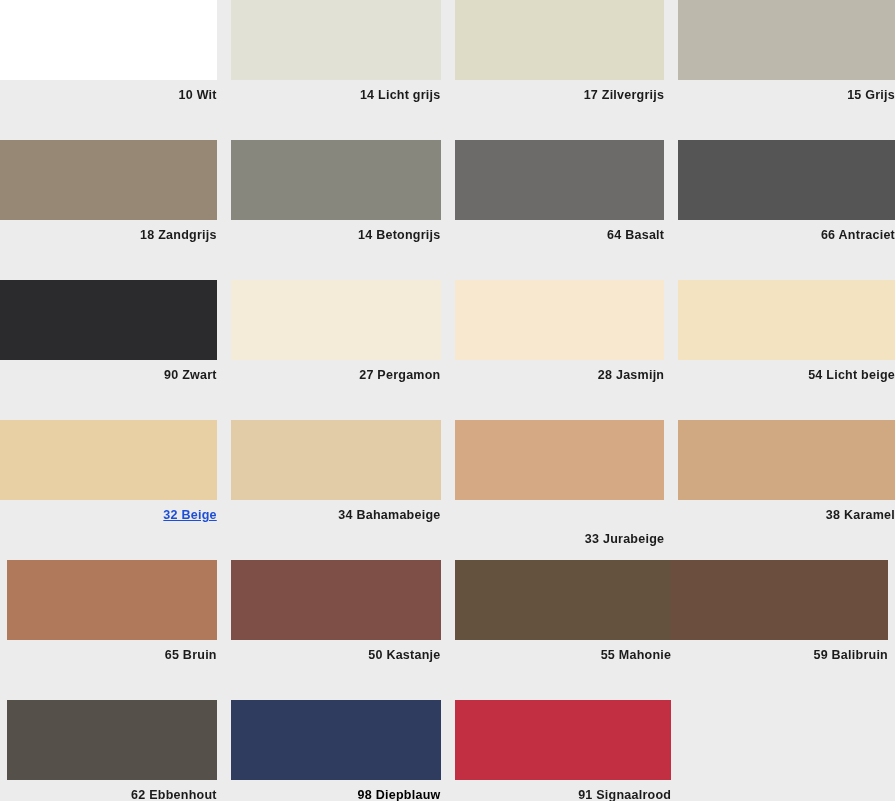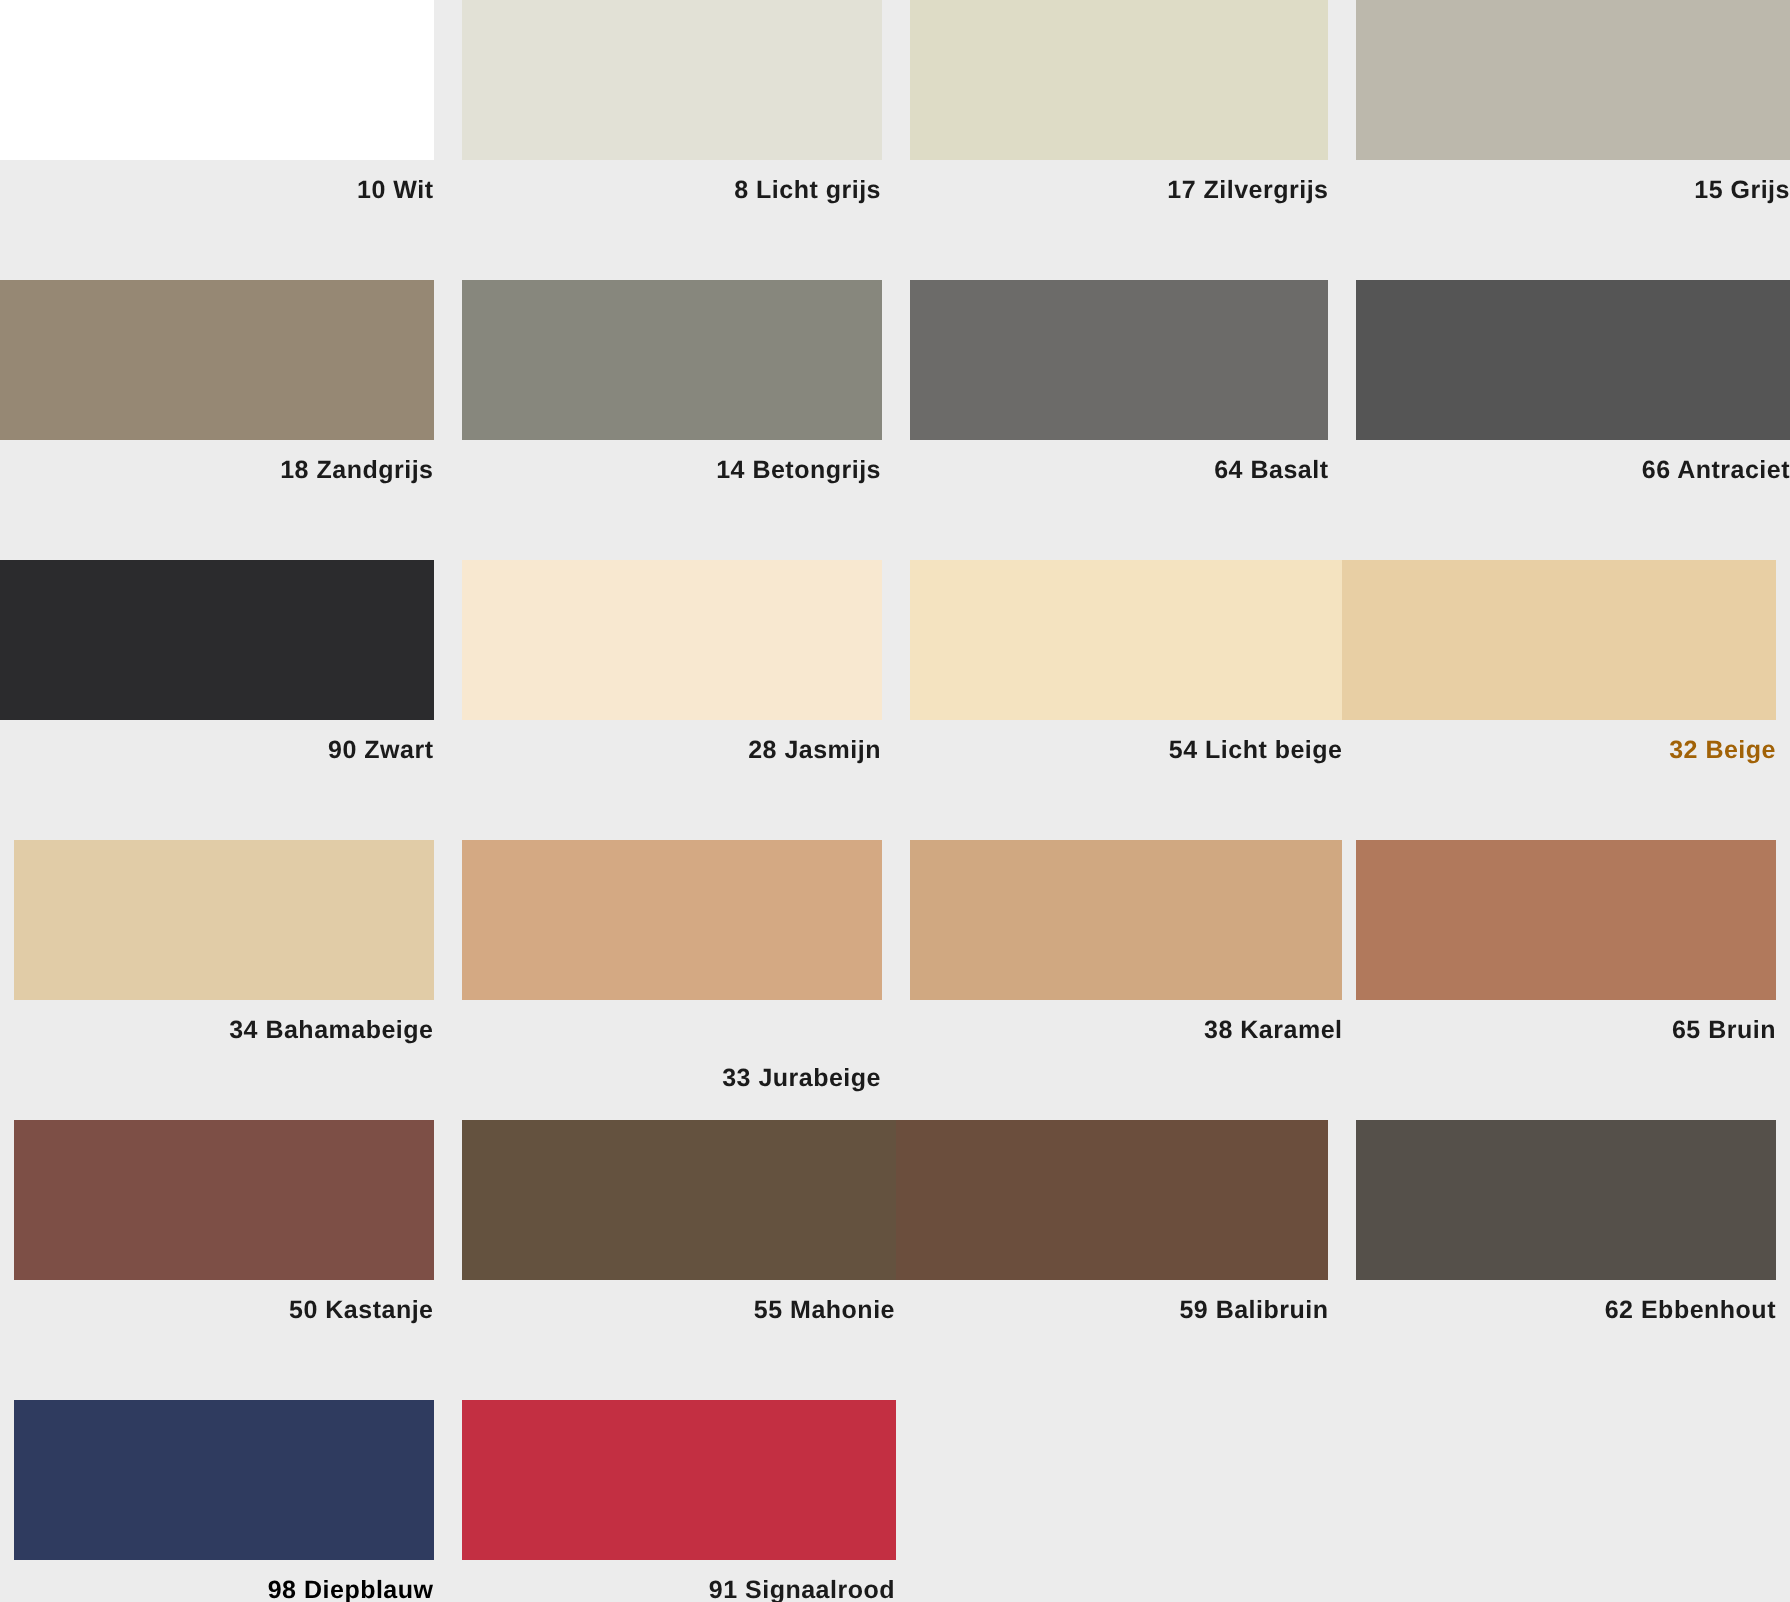--- a/index.html
+++ b/index.html
@@ -69,7 +69,7 @@
     </div>
     <div class="swatch-cell col-1">
       <div class="swatch-chip" style="background: rgb(226, 225, 214);"></div>
-      <span class="swatch-label" style="color: rgb(27, 27, 27);">8 Licht grijs</span>
+      <span class="swatch-label" style="color: rgb(27, 27, 27);">14 Licht grijs</span>
     </div>
     <div class="swatch-cell col-2">
       <div class="swatch-chip" style="background: rgb(222, 220, 198);"></div>

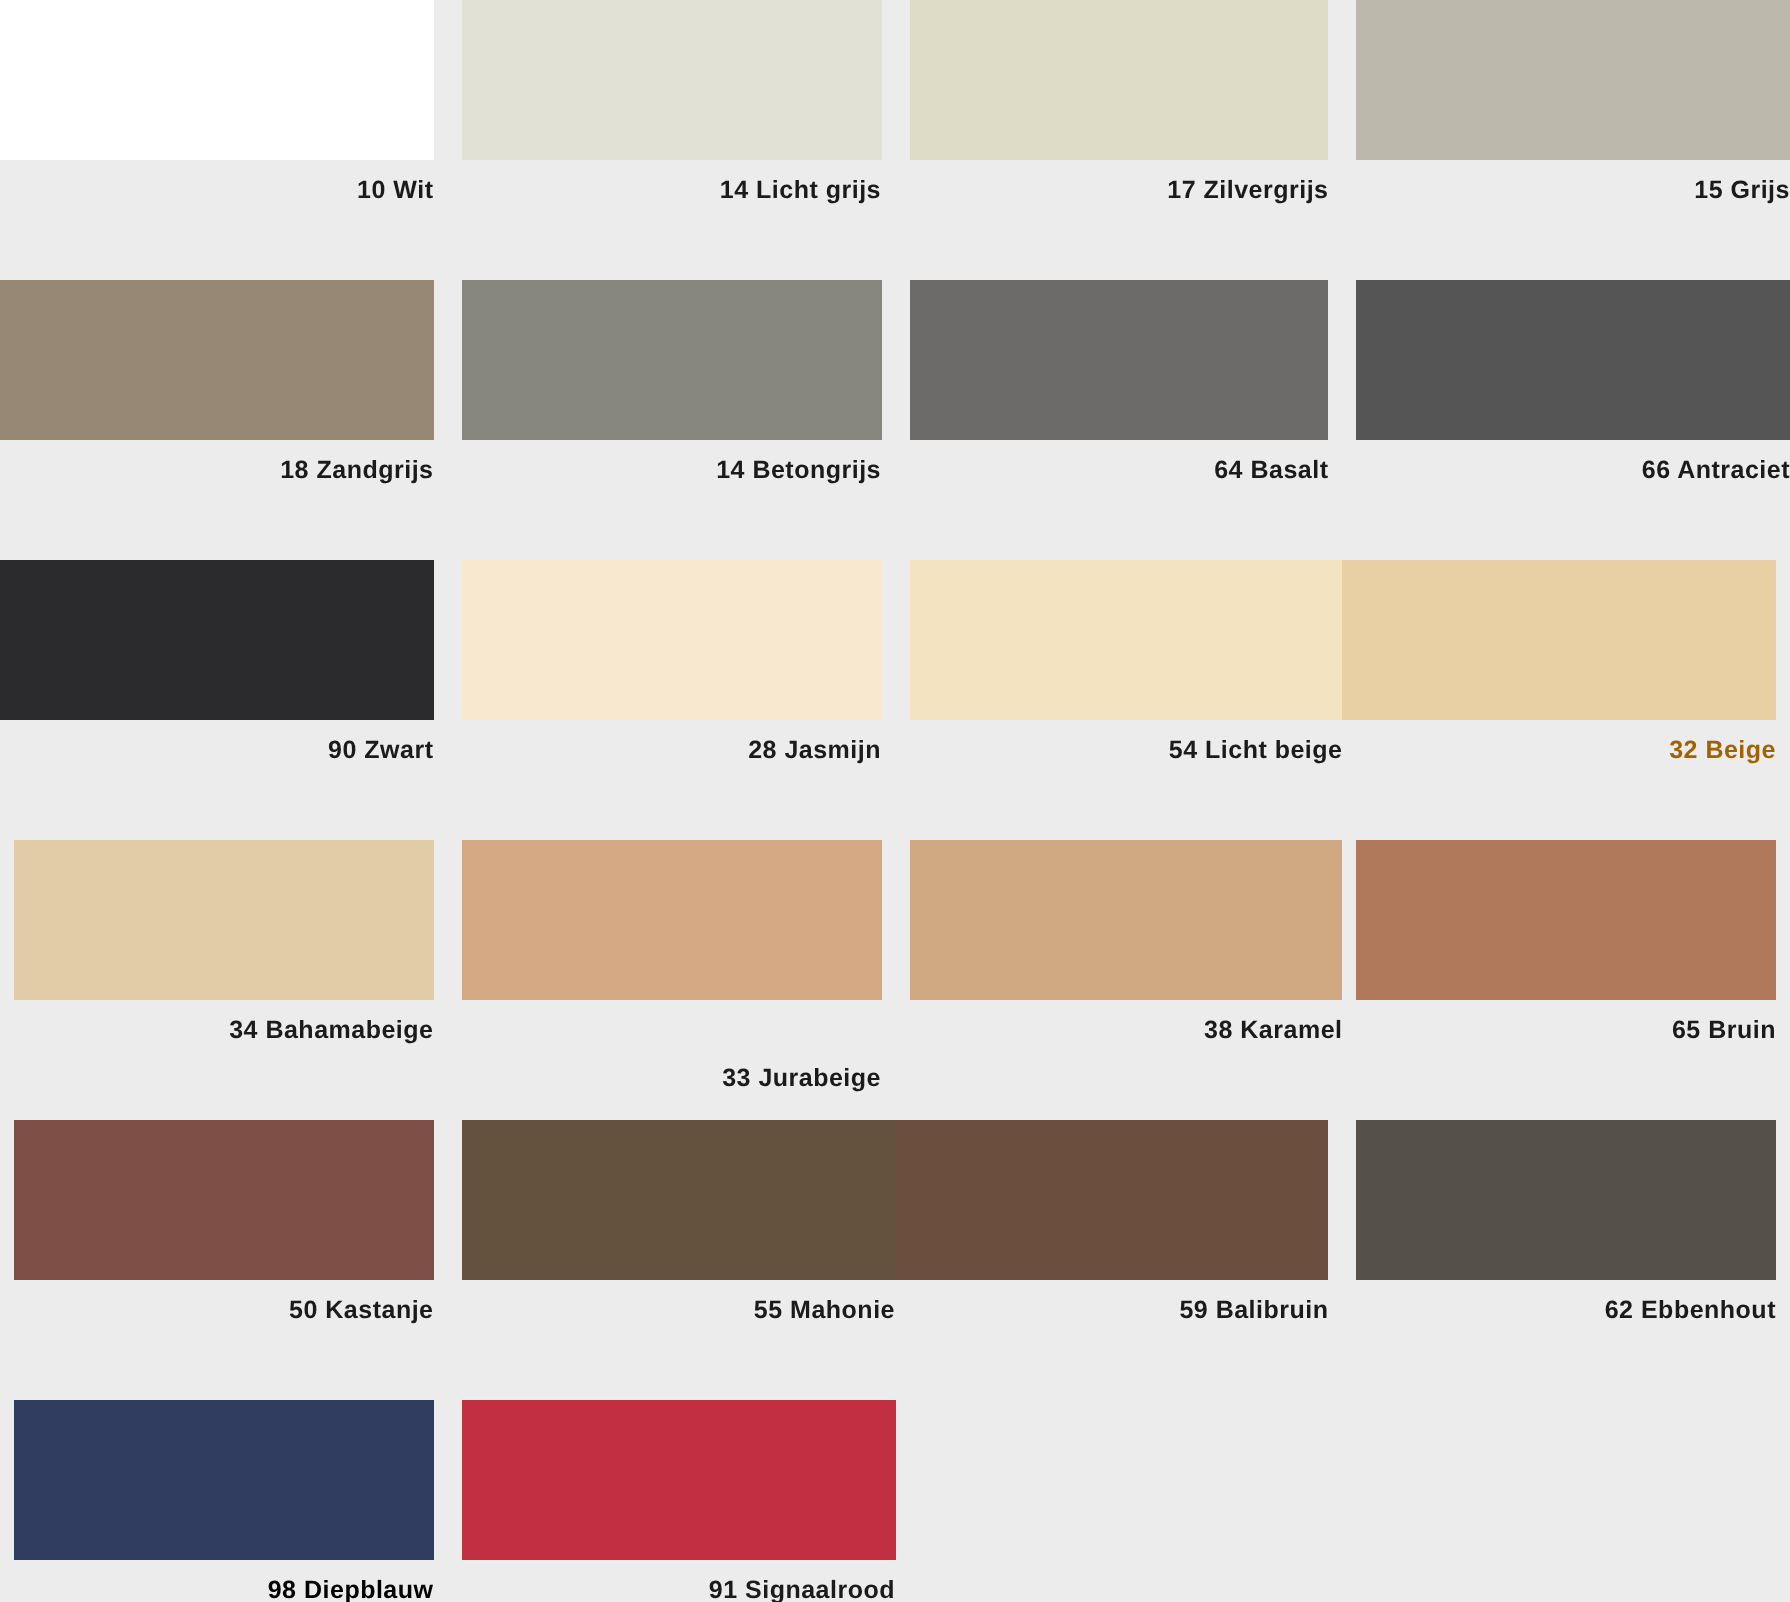--- a/index.html
+++ b/index.html
@@ -99,6 +99,10 @@
       <div class="swatch-chip" style="background: rgb(43, 43, 45);"></div>
       <span class="swatch-label" style="color: rgb(27, 27, 27);">90 Zwart</span>
     </div>
+    <div class="swatch-cell col-1">
+      <div class="swatch-chip" style="background: rgb(244, 236, 217);"></div>
+      <span class="swatch-label" style="color: rgb(27, 27, 27);">27 Pergamon</span>
+    </div>
     <div class="swatch-cell col-2">
       <div class="swatch-chip" style="background: rgb(248, 232, 208);"></div>
       <span class="swatch-label" style="color: rgb(27, 27, 27);">28 Jasmijn</span>

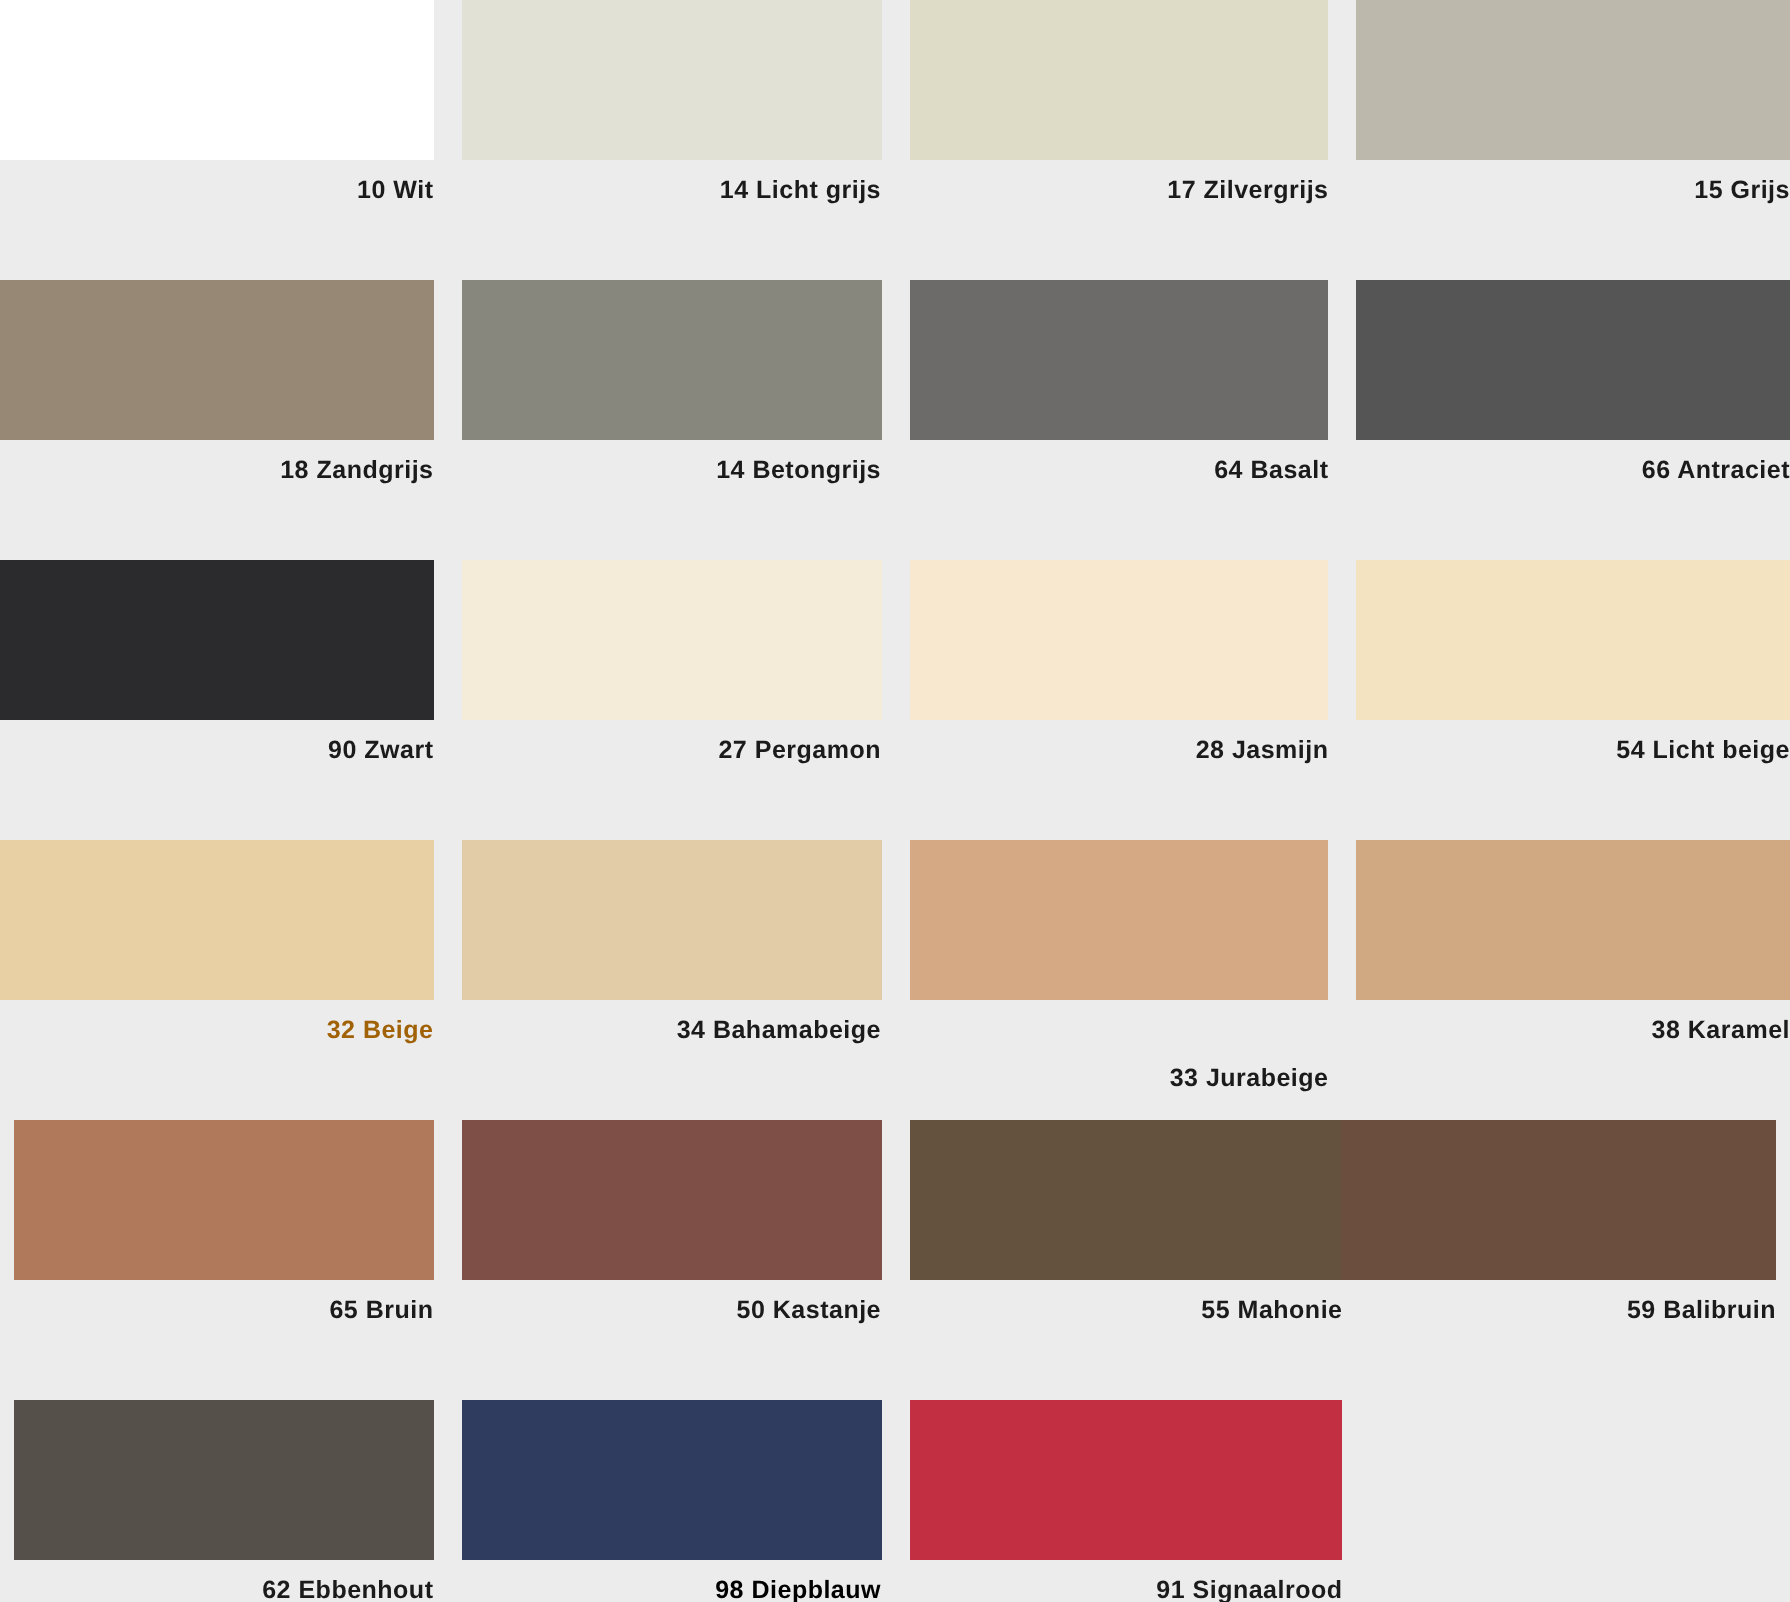--- a/index.html
+++ b/index.html
@@ -113,7 +113,7 @@
     </div>
     <div class="swatch-cell col-0">
       <div class="swatch-chip" style="background: rgb(232, 207, 164);"></div>
-      <span class="swatch-label" style="color: #a16207;">32 Beige</span>
+      <span class="swatch-label" style="color: #1d4ed8; text-decoration: underline;">32 Beige</span>
     </div>
     <div class="swatch-cell col-1">
       <div class="swatch-chip" style="background: rgb(225, 204, 167);"></div>

